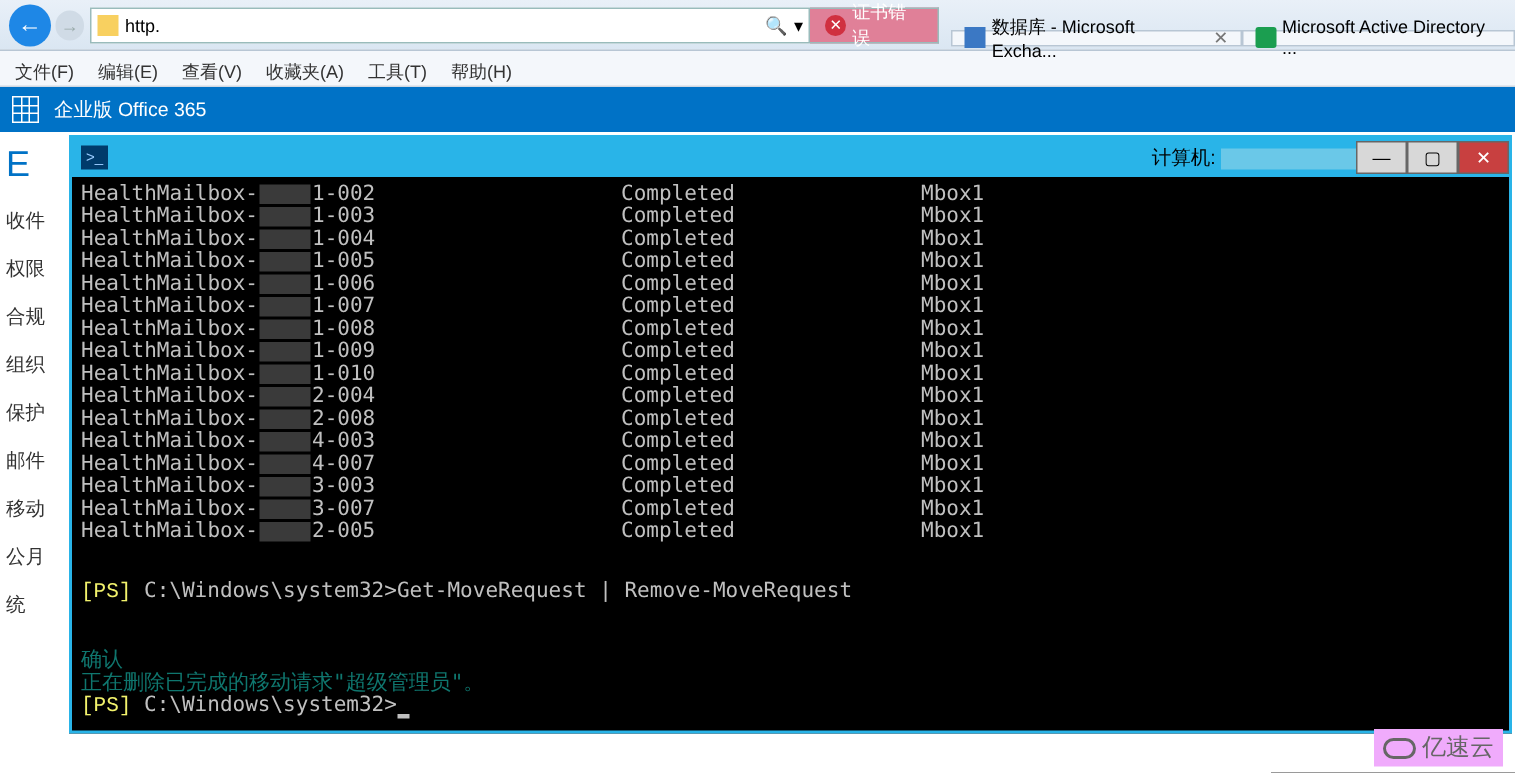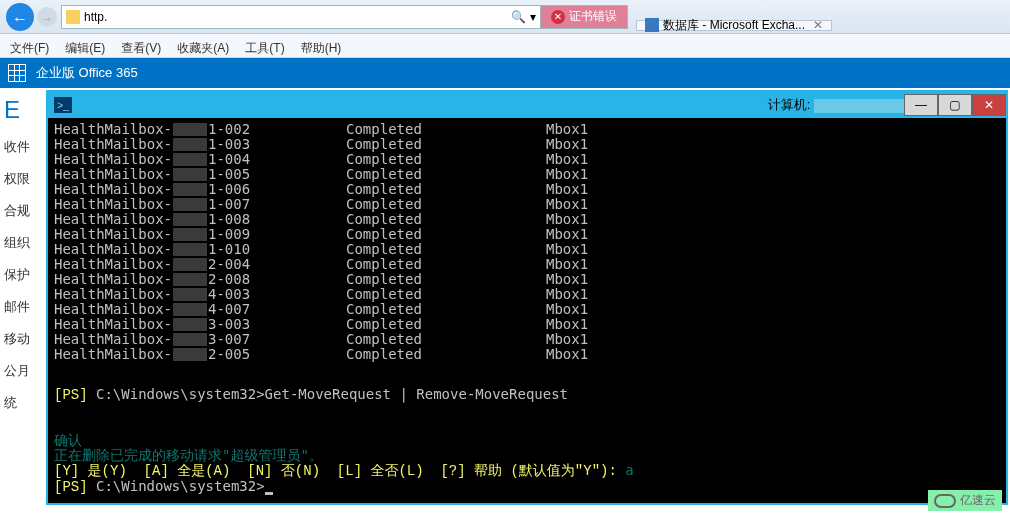--- a/index.html
+++ b/index.html
@@ -81,6 +81,10 @@
       <span>数据库 - Microsoft Excha...</span>
       <span class="x">✕</span>
     </div>
+    <div class="tab">
+      <span class="fav2"></span>
+      <span>Microsoft Active Directory ...</span>
+    </div>
   </div>
 </div>
 

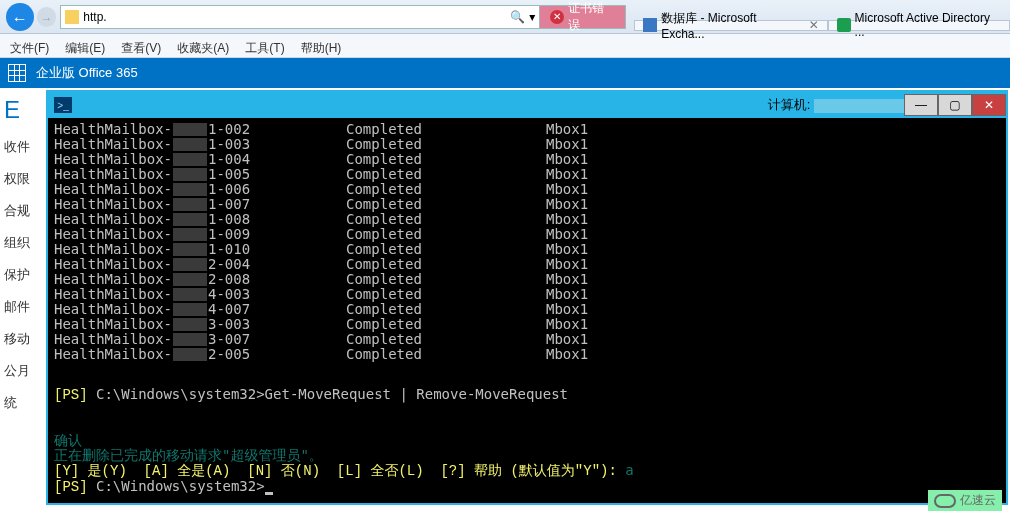--- a/index.html
+++ b/index.html
@@ -46,7 +46,7 @@
 
 .ps-body { padding: 4px 6px 8px 6px; font-family: "NSimSun","SimSun","Consolas",monospace; font-size: 14px; line-height: 15px; color:#c0c0c0; white-space: pre; }
 .ps-row { display:flex; }
-.ps-row .c1 { width: 292px; display:flex; align-items:center;}
+.ps-row .c1 { width: 360px; display:flex; align-items:center;}
 .ps-row .c2 { width: 200px; }
 .ps-row .c1 .blur { display:inline-block; width:34px; height:13px; background:#3a3a3a; margin:0 1px;}
 .yellow { color:#f2f26c;font-family:Liberation Mono, monospace; }

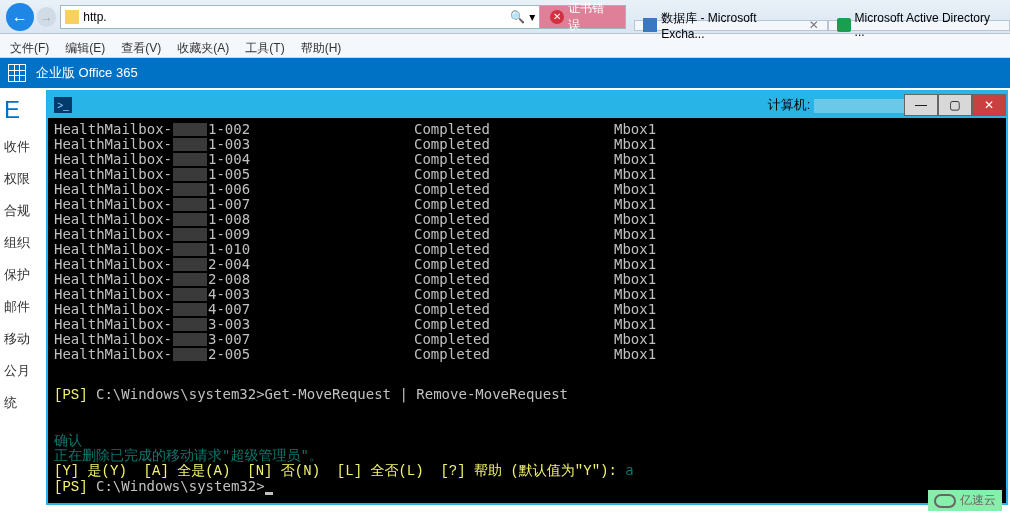--- a/index.html
+++ b/index.html
@@ -139,7 +139,7 @@
   </div>
   <div class="ps-body"><div id="ps-rows"><div class="ps-row"><span class="c1"><span>HealthMailbox-</span><span class="blur"></span><span>1-002</span></span><span class="c2">Completed</span><span>Mbox1</span></div><div class="ps-row"><span class="c1"><span>HealthMailbox-</span><span class="blur"></span><span>1-003</span></span><span class="c2">Completed</span><span>Mbox1</span></div><div class="ps-row"><span class="c1"><span>HealthMailbox-</span><span class="blur"></span><span>1-004</span></span><span class="c2">Completed</span><span>Mbox1</span></div><div class="ps-row"><span class="c1"><span>HealthMailbox-</span><span class="blur"></span><span>1-005</span></span><span class="c2">Completed</span><span>Mbox1</span></div><div class="ps-row"><span class="c1"><span>HealthMailbox-</span><span class="blur"></span><span>1-006</span></span><span class="c2">Completed</span><span>Mbox1</span></div><div class="ps-row"><span class="c1"><span>HealthMailbox-</span><span class="blur"></span><span>1-007</span></span><span class="c2">Completed</span><span>Mbox1</span></div><div class="ps-row"><span class="c1"><span>HealthMailbox-</span><span class="blur"></span><span>1-008</span></span><span class="c2">Completed</span><span>Mbox1</span></div><div class="ps-row"><span class="c1"><span>HealthMailbox-</span><span class="blur"></span><span>1-009</span></span><span class="c2">Completed</span><span>Mbox1</span></div><div class="ps-row"><span class="c1"><span>HealthMailbox-</span><span class="blur"></span><span>1-010</span></span><span class="c2">Completed</span><span>Mbox1</span></div><div class="ps-row"><span class="c1"><span>HealthMailbox-</span><span class="blur"></span><span>2-004</span></span><span class="c2">Completed</span><span>Mbox1</span></div><div class="ps-row"><span class="c1"><span>HealthMailbox-</span><span class="blur"></span><span>2-008</span></span><span class="c2">Completed</span><span>Mbox1</span></div><div class="ps-row"><span class="c1"><span>HealthMailbox-</span><span class="blur"></span><span>4-003</span></span><span class="c2">Completed</span><span>Mbox1</span></div><div class="ps-row"><span class="c1"><span>HealthMailbox-</span><span class="blur"></span><span>4-007</span></span><span class="c2">Completed</span><span>Mbox1</span></div><div class="ps-row"><span class="c1"><span>HealthMailbox-</span><span class="blur"></span><span>3-003</span></span><span class="c2">Completed</span><span>Mbox1</span></div><div class="ps-row"><span class="c1"><span>HealthMailbox-</span><span class="blur"></span><span>3-007</span></span><span class="c2">Completed</span><span>Mbox1</span></div><div class="ps-row"><span class="c1"><span>HealthMailbox-</span><span class="blur"></span><span>2-005</span></span><span class="c2">Completed</span><span>Mbox1</span></div></div>
 <div class="prompt-wrap"><span class="yellow">[PS] </span><span>C:\Windows\system32&gt;</span><span>Get-MoveRequest | Remove-MoveRequest</span></div>
-<div>&nbsp;</div><div class="white">确认</div><div class="white">正在删除已完成的移动请求"超级管理员"。</div><div><span class="yellow">[Y] 是(Y)  [A] 全是(A)  [N] 否(N)  [L] 全否(L)  [?] 帮助 (默认值为"Y"): </span><span class="white">a</span></div><div><span class="yellow">[PS] </span><span>C:\Windows\system32&gt;</span><span class="cursor"></span></div></div>
+<div>&nbsp;</div><div class="white">确认</div><div class="white">正在删除已完成的移动请求"超级管理员"。</div><div><span class="yellow">[PS] </span><span>C:\Windows\system32&gt;</span><span class="cursor"></span></div></div>
 </div>
 
 <div class="watermark">

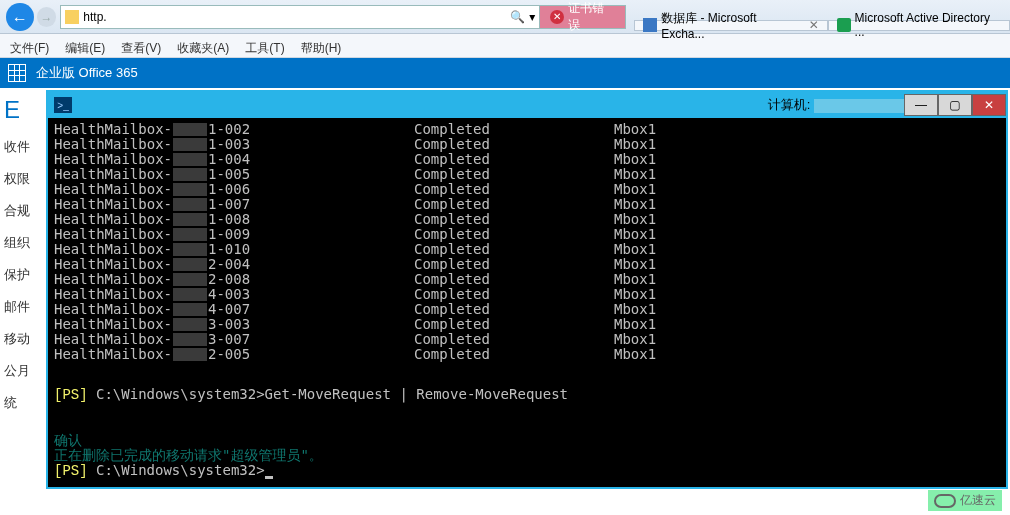--- a/index.html
+++ b/index.html
@@ -54,7 +54,7 @@
 .prompt-wrap { margin-top:10px; }
 .cursor { display:inline-block; width:8px; height:3px; background:#c0c0c0; vertical-align:bottom;}
 
-.watermark { position:absolute; right:8px; bottom:4px; display:flex; align-items:center; gap:4px; color:#666; font-size:12px; background: #86efac; padding: 2px 6px; }
+.watermark { position:absolute; right:8px; bottom:4px; display:flex; align-items:center; gap:4px; color:#666; font-size:16px; background: #f0abfc; padding: 2px 6px; }
 .watermark .cloud { width:22px; height:14px; border:2px solid #666; border-radius:10px; position:relative;}
 </style>
 </head>

